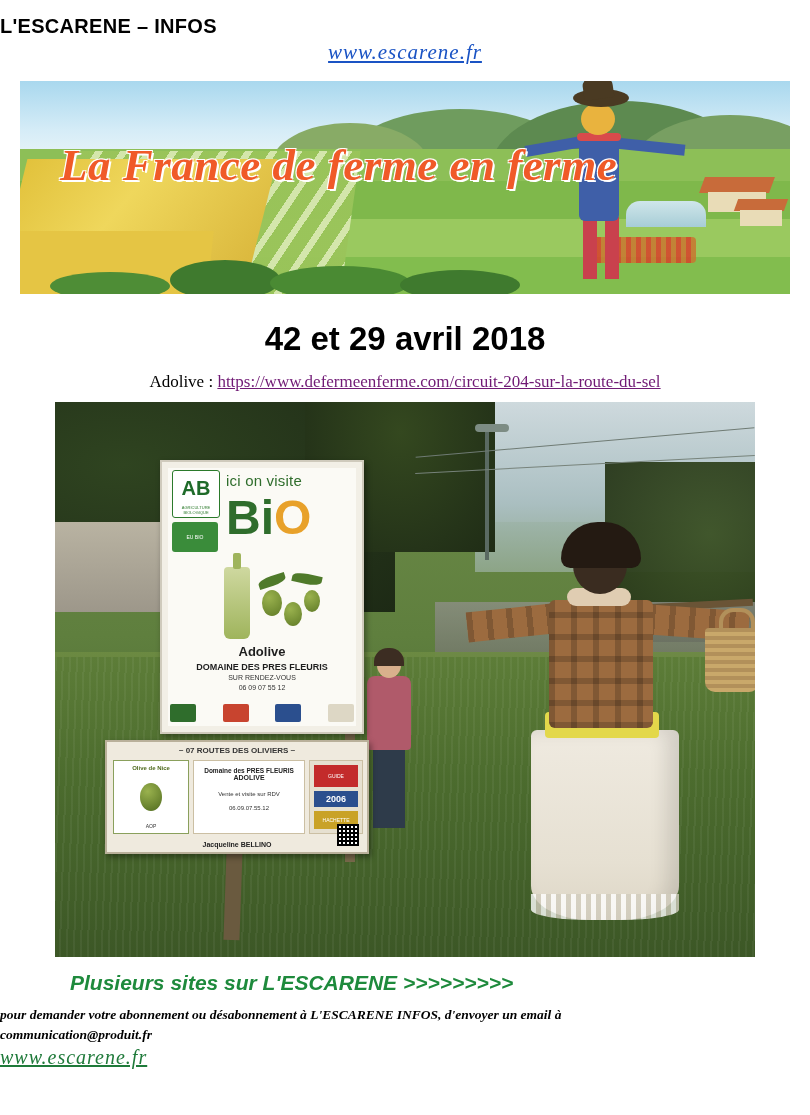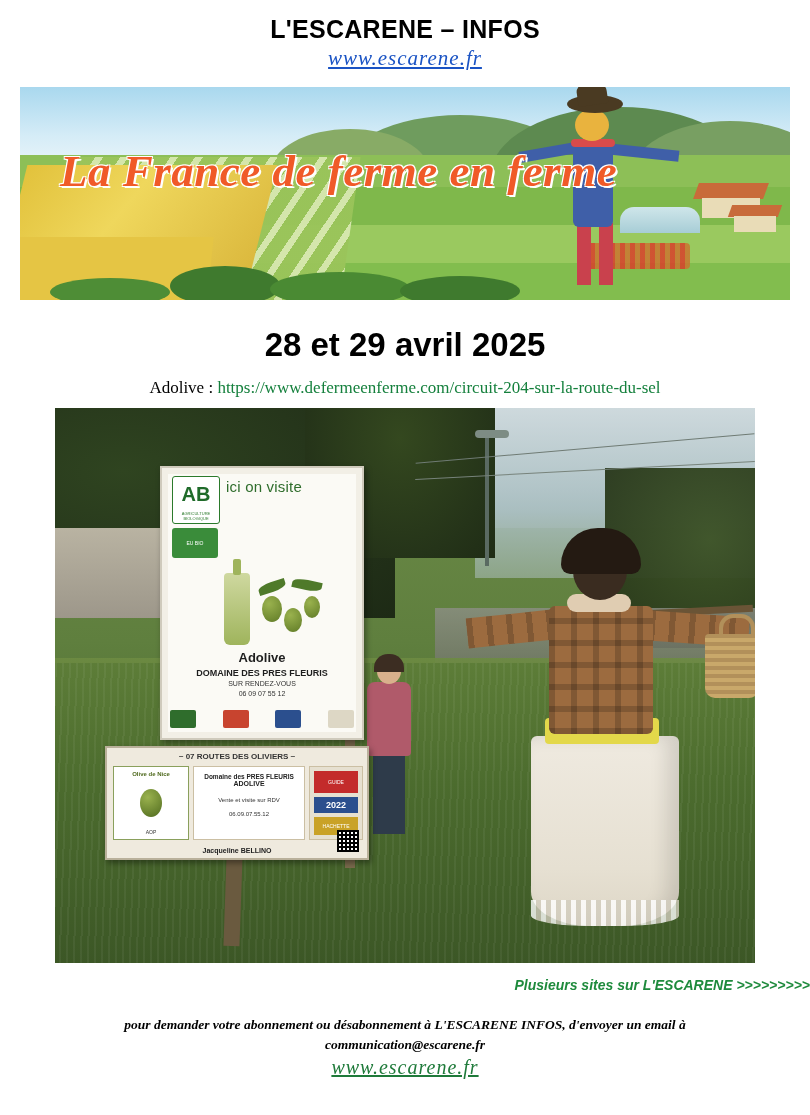--- a/index.html
+++ b/index.html
@@ -25,10 +25,10 @@
 
   
   .doc-title {
-    text-align: center;
+    text-align: left;
     font-family: "Liberation Sans", sans-serif;
     font-weight: bold;
-    font-size: 25px;
+    font-size: 20px;
     letter-spacing: 0.3px;
     margin: 14px 0 0 0;
     line-height: 1.2;

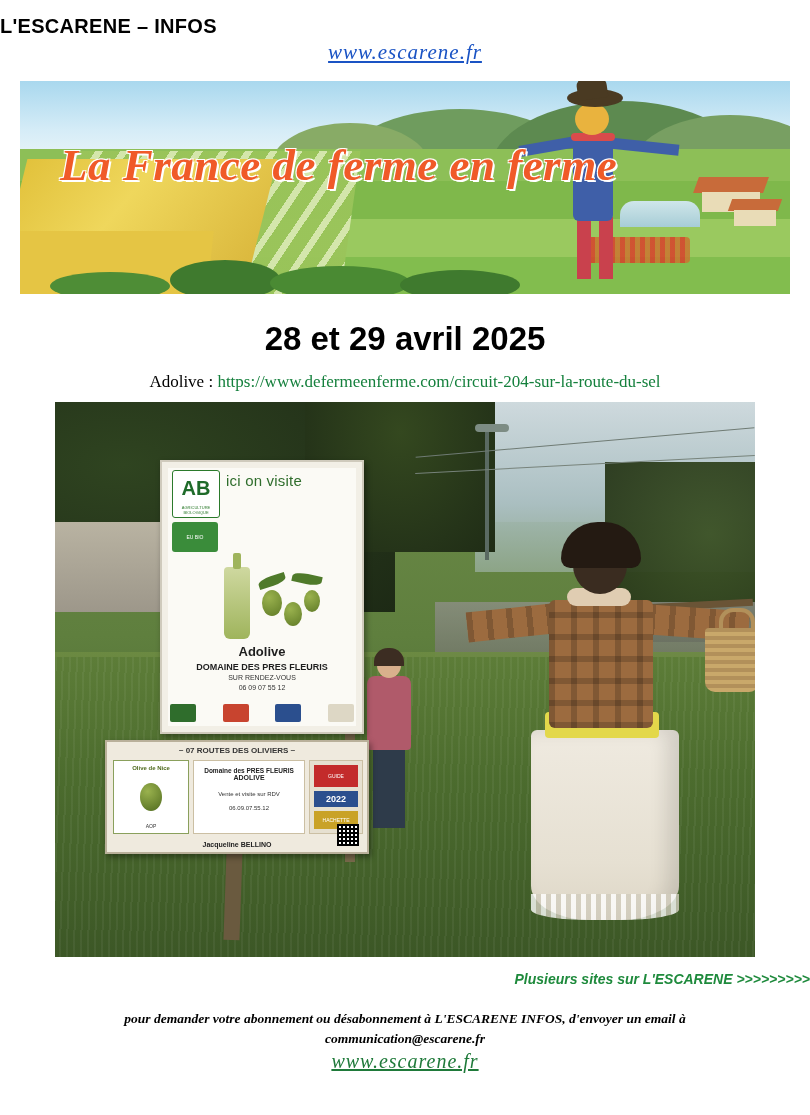--- a/index.html
+++ b/index.html
@@ -58,6 +58,7 @@
     position: relative;
     background: linear-gradient(to bottom, #b9dff2 0%, #cbe8f6 18%, #8cc35a 30%, #7cbb4b 55%, #a5cf5e 100%);
     overflow: hidden;
+    padding-left: 6px;
   }
   
   .b-sky {

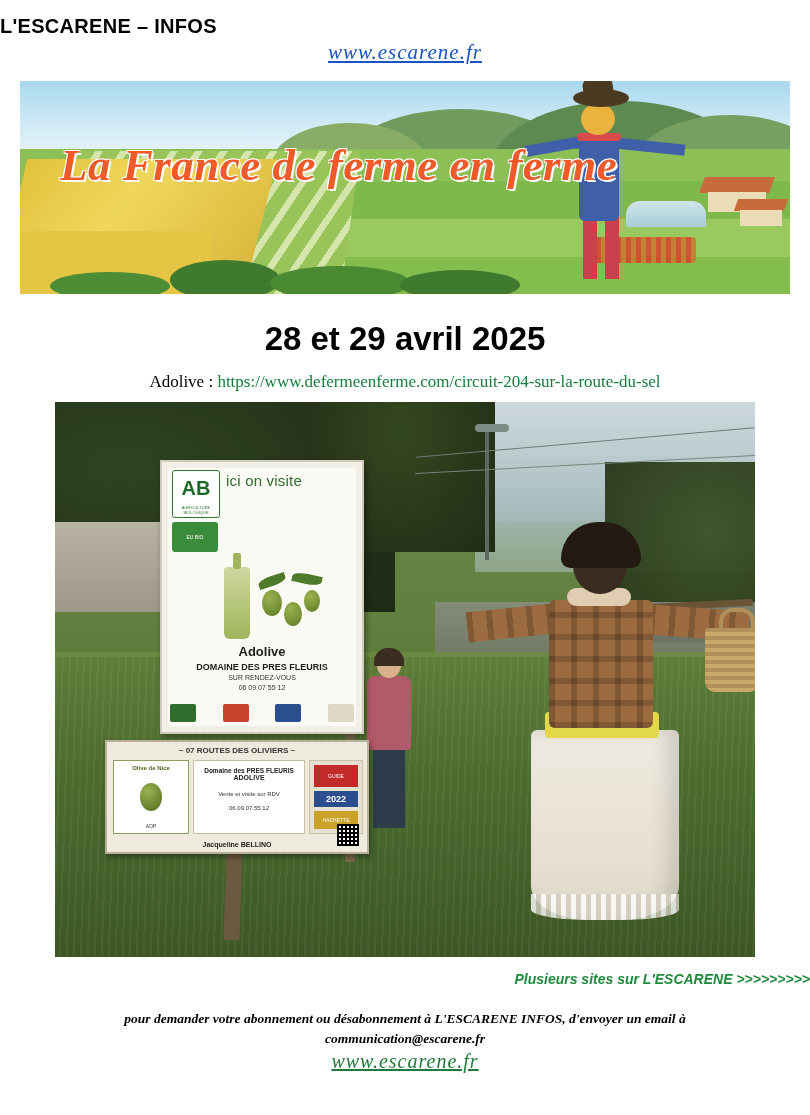--- a/index.html
+++ b/index.html
@@ -528,7 +528,7 @@
     </div>
   </div>
 
-  <div class="event-date">28 et 29 avril 2025</div>
+  <div class="event-date">42 et 29 avril 2018</div>
 
   <div class="link-line">
     <span>Adolive :</span>

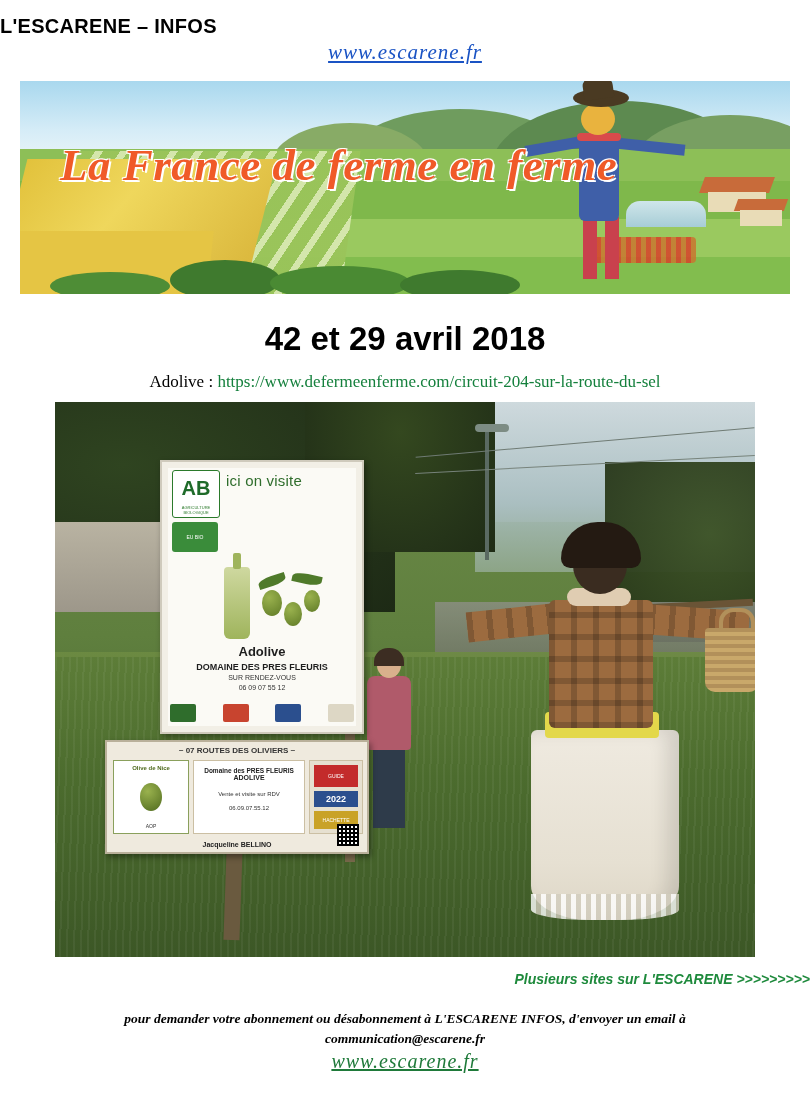--- a/index.html
+++ b/index.html
@@ -182,7 +182,8 @@
     margin: 14px 0 0 0;
   }
   .link-line a, .link-line .link {
-    color: #15803d;
+    color: #701a75;
+    text-decoration: underline;
   }
 
   

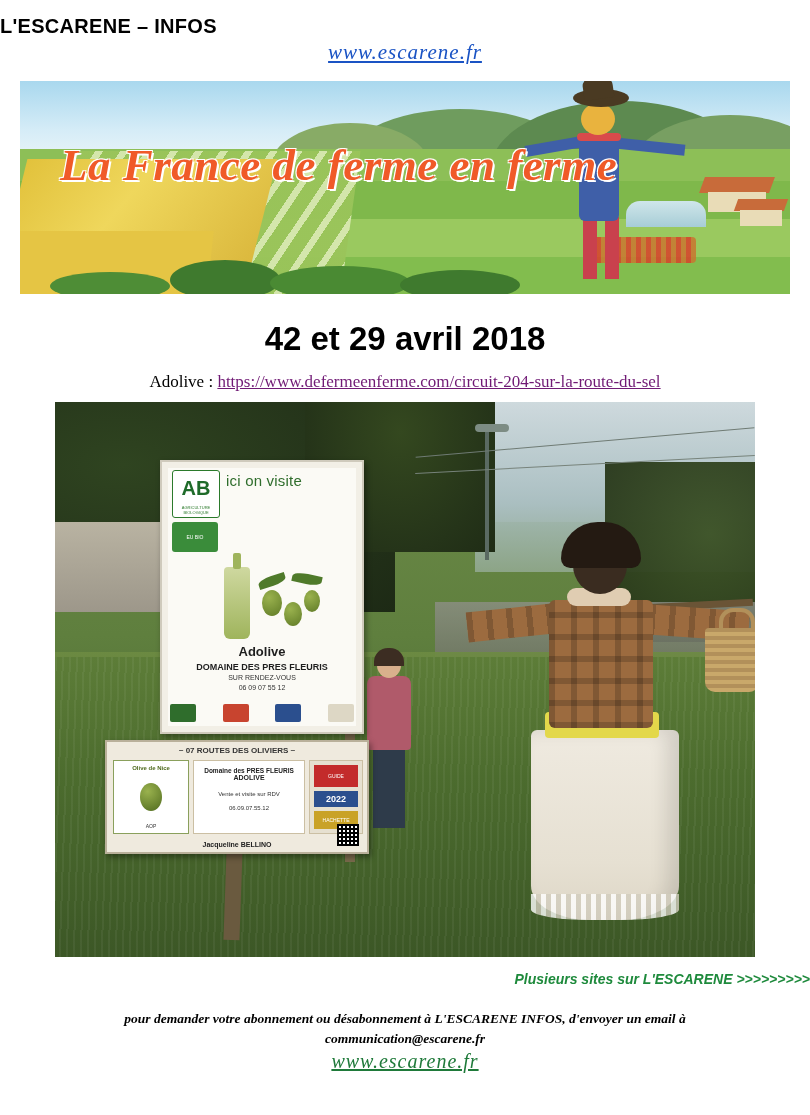--- a/index.html
+++ b/index.html
@@ -584,6 +584,7 @@
         </div>
         <div class="sign-eu">EU BIO</div>
         <div class="sign-icon-produit">ici on visite</div>
+        <div class="sign-bio"><span>B</span><span>i</span><span class="o">O</span></div>
         <div class="leaf l1"></div>
         <div class="leaf l2"></div>
         <div class="bottle"></div>

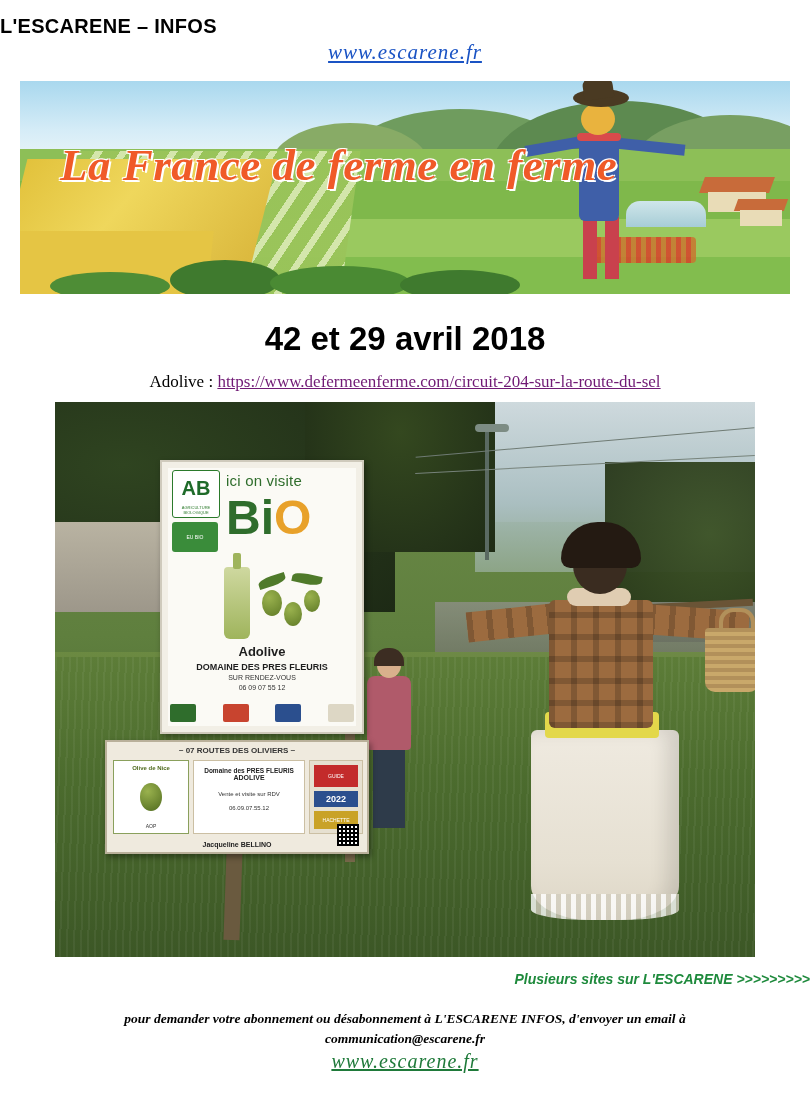--- a/index.html
+++ b/index.html
@@ -618,7 +618,7 @@
         </div>
         <div class="sign2-right">
           <div class="redbar">GUIDE</div>
-          <div class="year">2022</div>
+          <div class="year">2006</div>
           <div class="gbar">HACHETTE</div>
         </div>
         <div class="sign2-bottom">Jacqueline BELLINO</div>

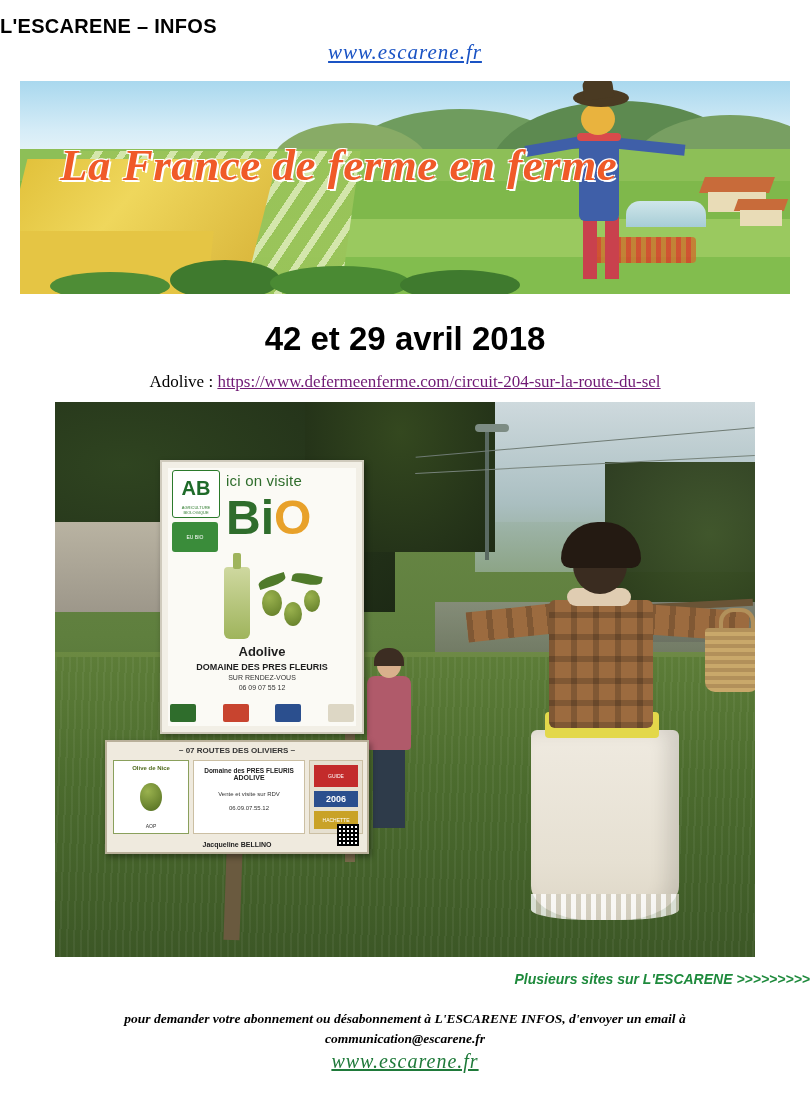--- a/index.html
+++ b/index.html
@@ -447,11 +447,11 @@
 
   
   .sites-line {
-    text-align: right;
+    text-align: left;
     font-family: "Liberation Sans", sans-serif;
     font-weight: bold;
     font-style: italic;
-    font-size: 14px;
+    font-size: 21px;
     color: #1e8a3c;
     margin: 14px 0 0 0;
     padding-left: 70px;

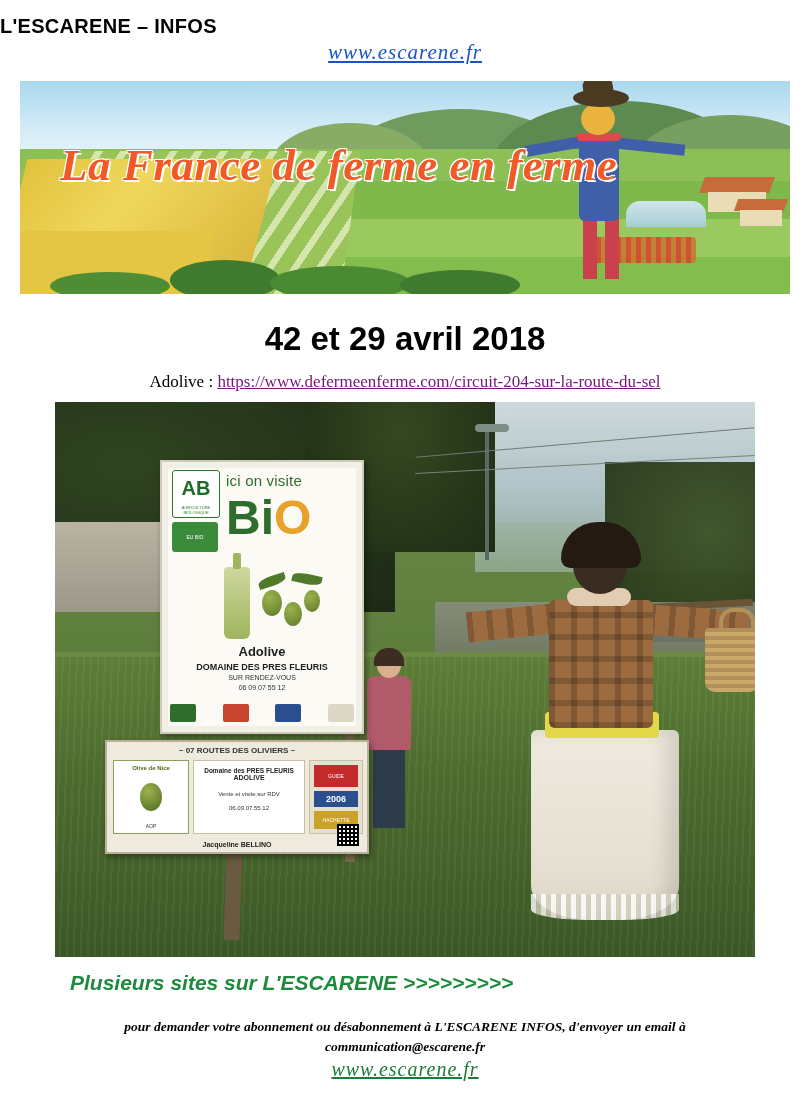--- a/index.html
+++ b/index.html
@@ -459,8 +459,8 @@
 
   
   .footer {
-    text-align: center;
-    margin-top: 22px;
+    text-align: left;
+    margin-top: 10px;
   }
   .footer-line1 {
     font-family: "Liberation Serif", serif;

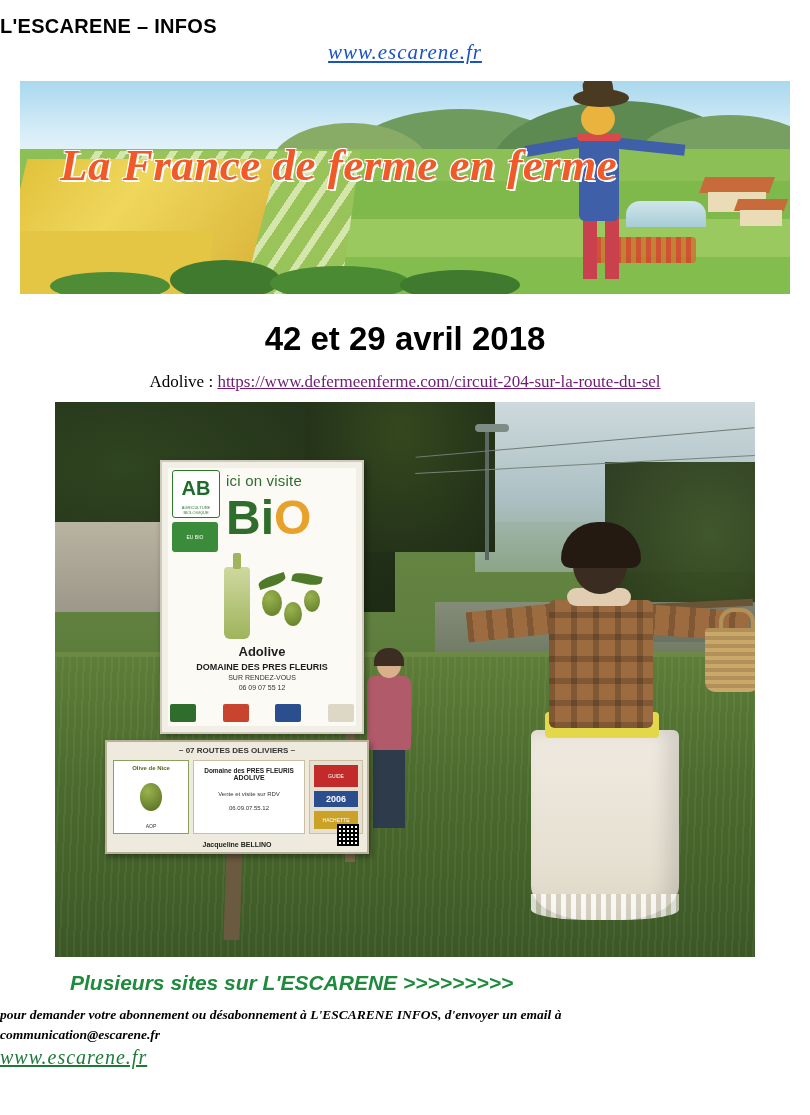--- a/index.html
+++ b/index.html
@@ -632,7 +632,7 @@
   <div class="footer">
     <div class="footer-line1">
       <span>pour demander votre abonnement ou désabonnement à L'ESCARENE INFOS, d'envoyer un email à</span><br>
-      <span>communication@escarene.fr</span>
+      <span>communication@produit.fr</span>
     </div>
     <div class="footer-url">www.escarene.fr</div>
   </div>

